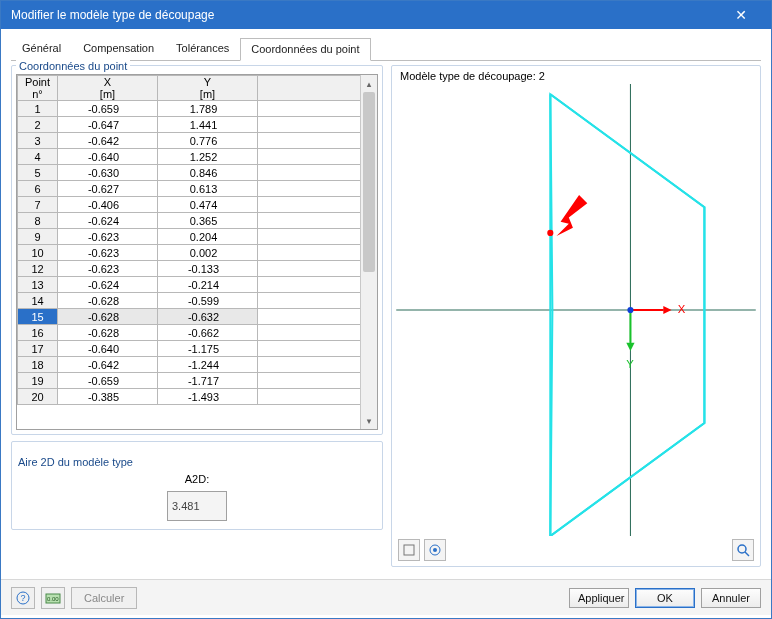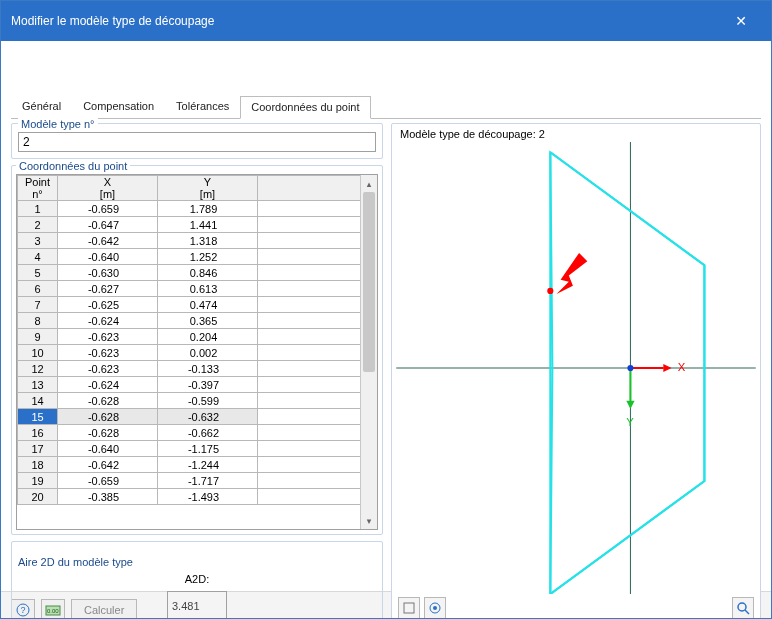--- a/index.html
+++ b/index.html
@@ -17,7 +17,7 @@
   .titlebar {
     background: #2a70c8;
     color: #fff;
-    height: 40px;
+    height: 28px;
     display: flex;
     align-items: center;
     padding: 0 10px;

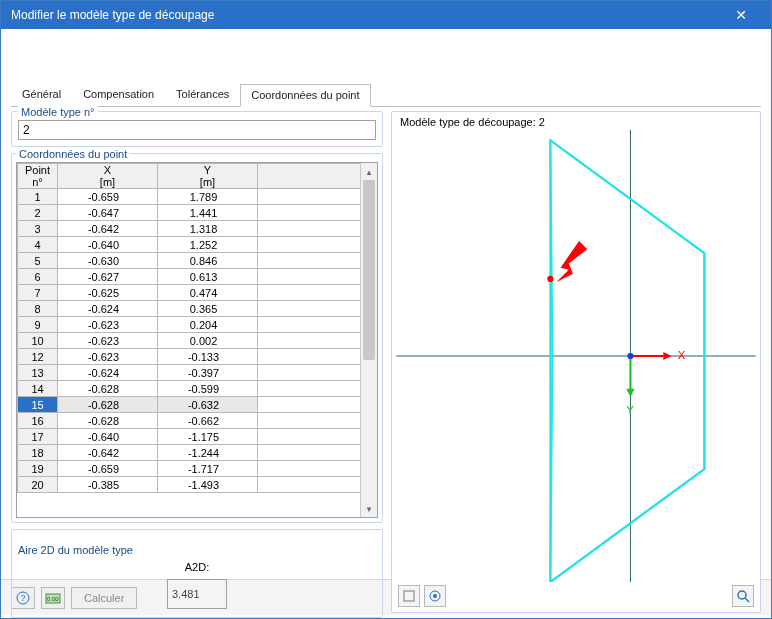--- a/index.html
+++ b/index.html
@@ -44,7 +44,6 @@
     border-bottom: none;
     cursor: default;
     color: #222;
-    margin-top: 46px;
   }
   .tab.active {
     border: 1px solid #bdbdbd;

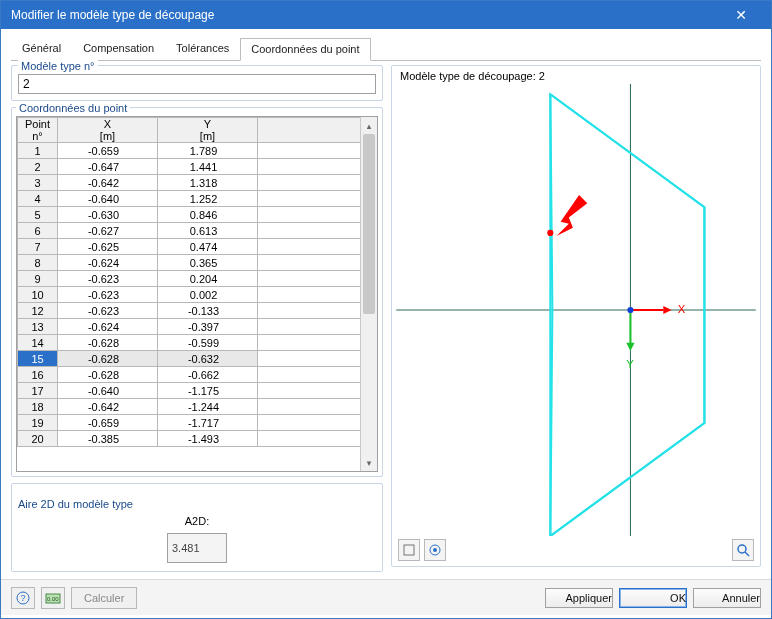--- a/index.html
+++ b/index.html
@@ -243,12 +243,6 @@
   <div class="tab-content">
     <div class="left-panel">
 
-      <div class="group">
-        <span class="group-title">Modèle type n°</span>
-        <div class="group-body">
-          <input class="model-input" value="2" style="">
-        </div>
-      </div>
 
       <div class="group" style="padding:4px;">
         <span class="group-title">Coordonnées du point</span>

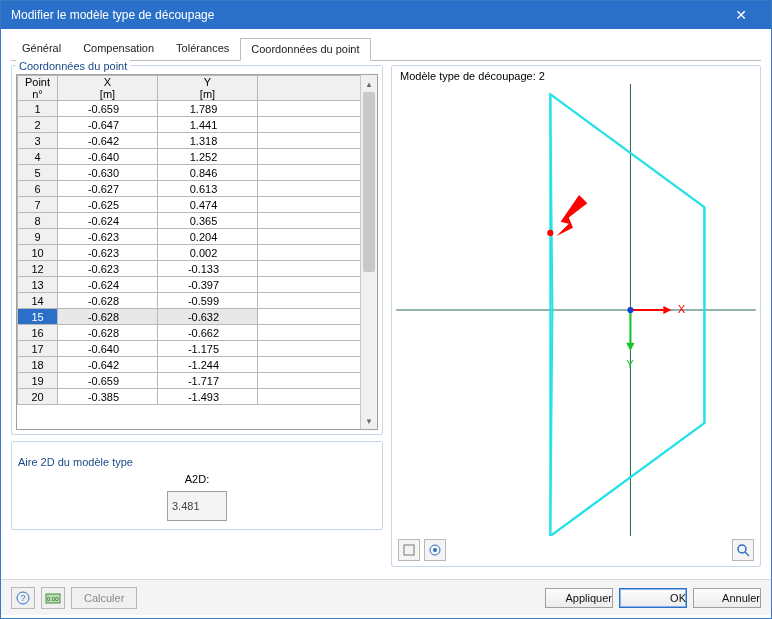--- a/index.html
+++ b/index.html
@@ -273,7 +273,7 @@
                   <tr>
                     <td class="idx">3</td>
                     <td class="num">-0.642</td>
-                    <td class="num">1.318</td>
+                    <td class="num">0.776</td>
                     <td></td>
                   </tr>
                   <tr>

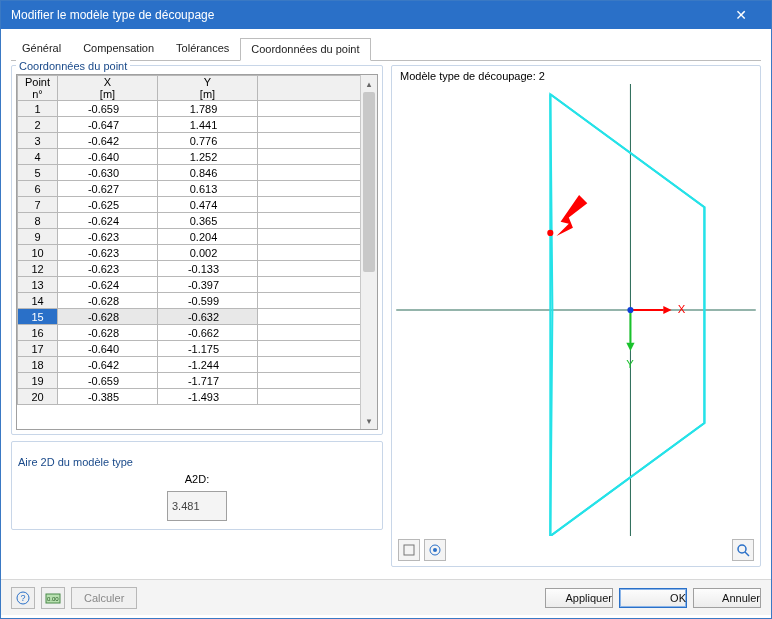--- a/index.html
+++ b/index.html
@@ -296,7 +296,7 @@
                   </tr>
                   <tr>
                     <td class="idx">7</td>
-                    <td class="num">-0.625</td>
+                    <td class="num">-0.406</td>
                     <td class="num">0.474</td>
                     <td></td>
                   </tr>

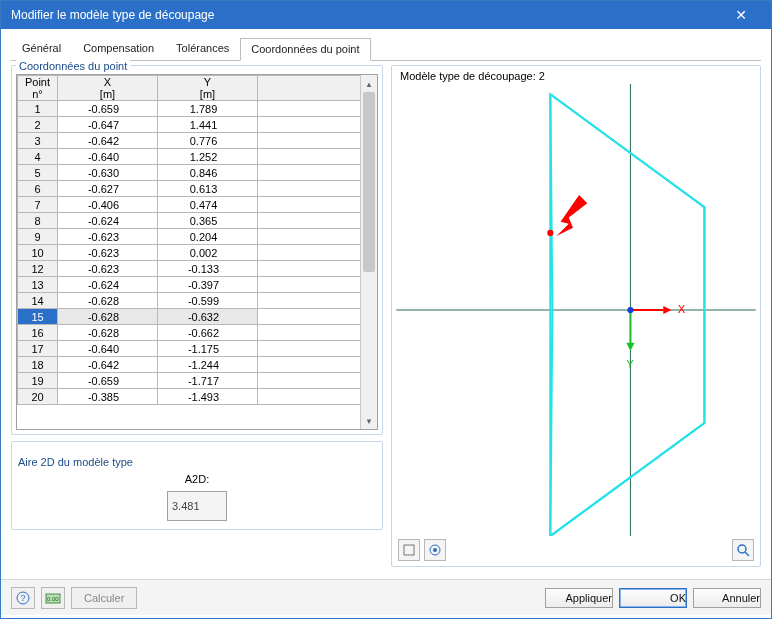--- a/index.html
+++ b/index.html
@@ -327,7 +327,7 @@
                   <tr>
                     <td class="idx">13</td>
                     <td class="num">-0.624</td>
-                    <td class="num">-0.397</td>
+                    <td class="num">-0.214</td>
                     <td></td>
                   </tr>
                   <tr>

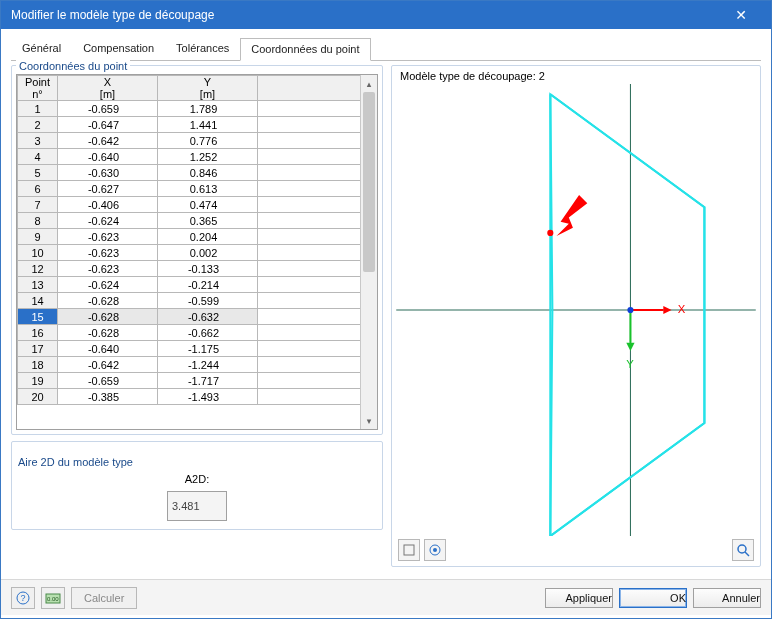--- a/index.html
+++ b/index.html
@@ -216,10 +216,10 @@
   .main-btn {
     border: 1px solid #a0a0a0;
     background: linear-gradient(#fdfdfd, #ececec);
-    padding: 3px 0;
+    padding: 3px 8px;
     font-size: 11px;
-    width: 68px;
-    text-align: right;
+    width: 60px;
+    text-align: center;
     color: #111;
   }
   .main-btn.ok { border: 1px solid #2a70c8; box-shadow: 0 0 0 1px #8ab4e8 inset; }

